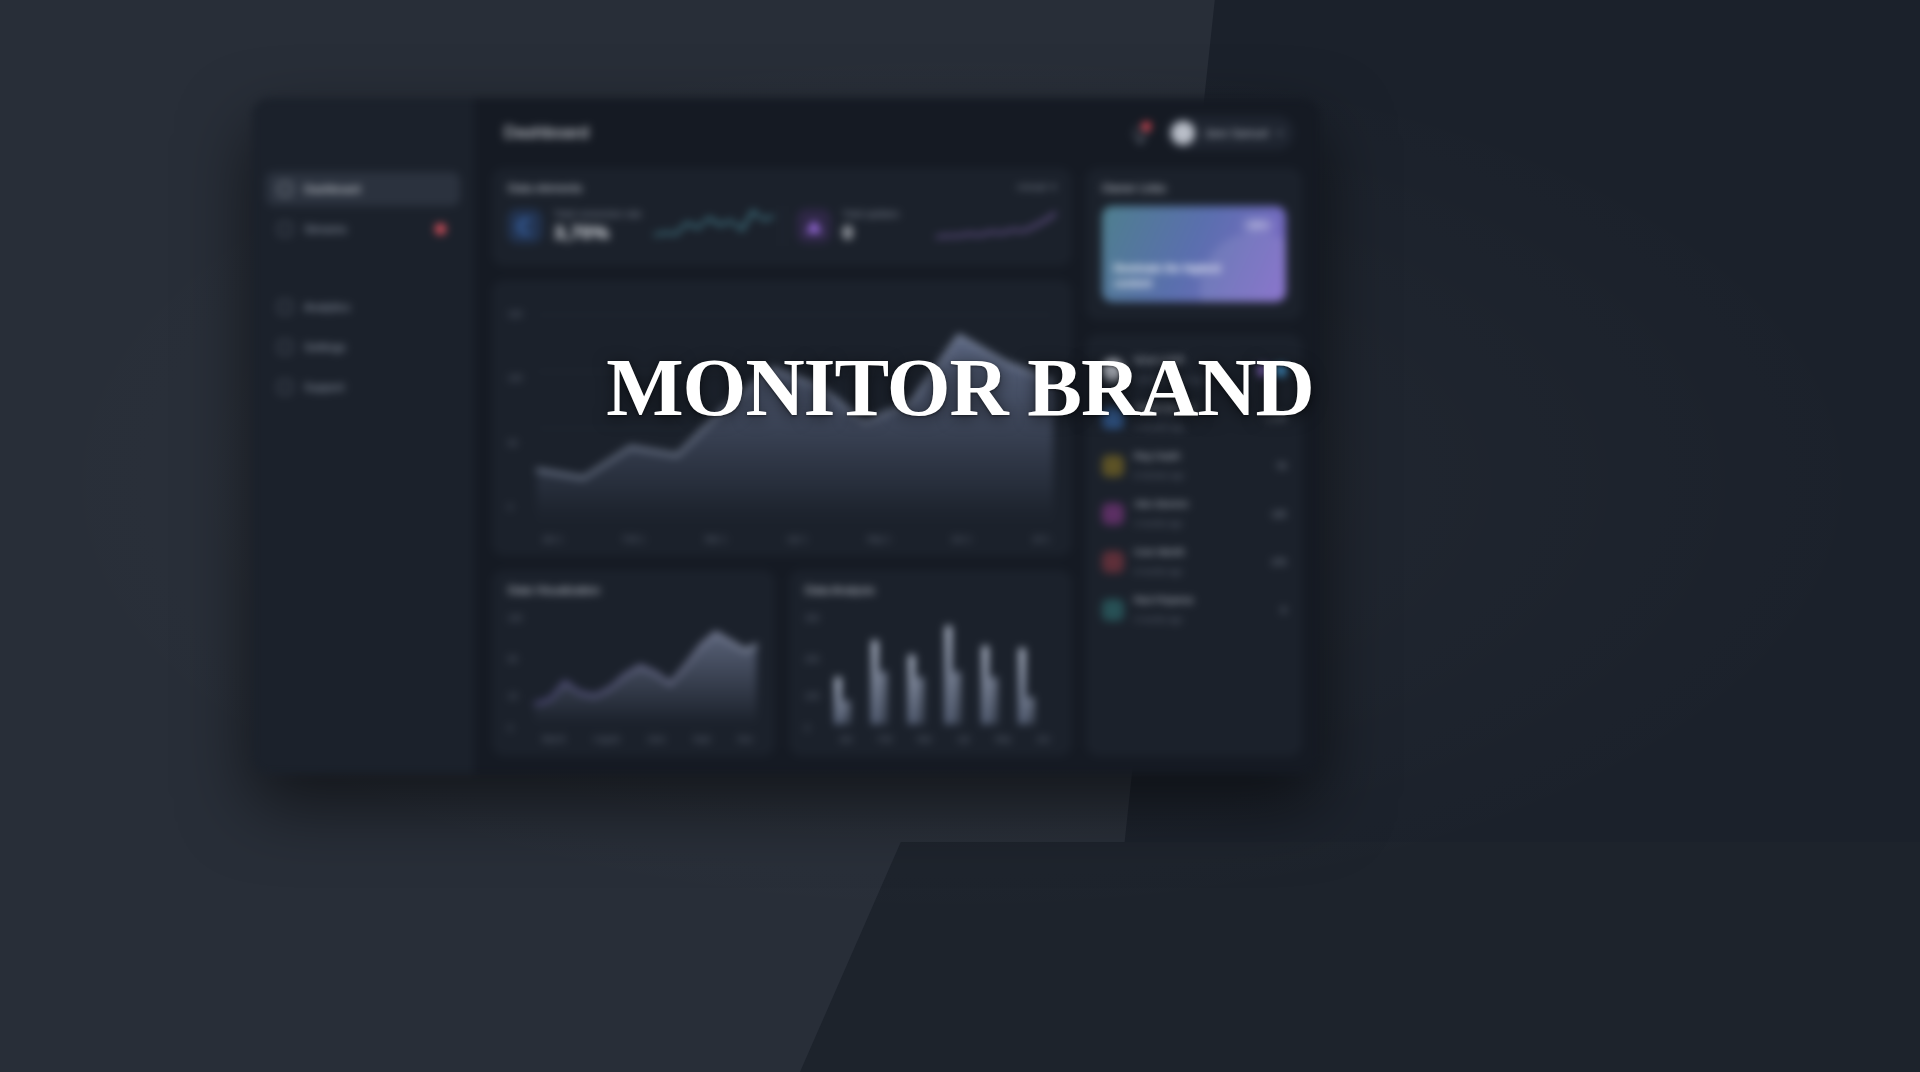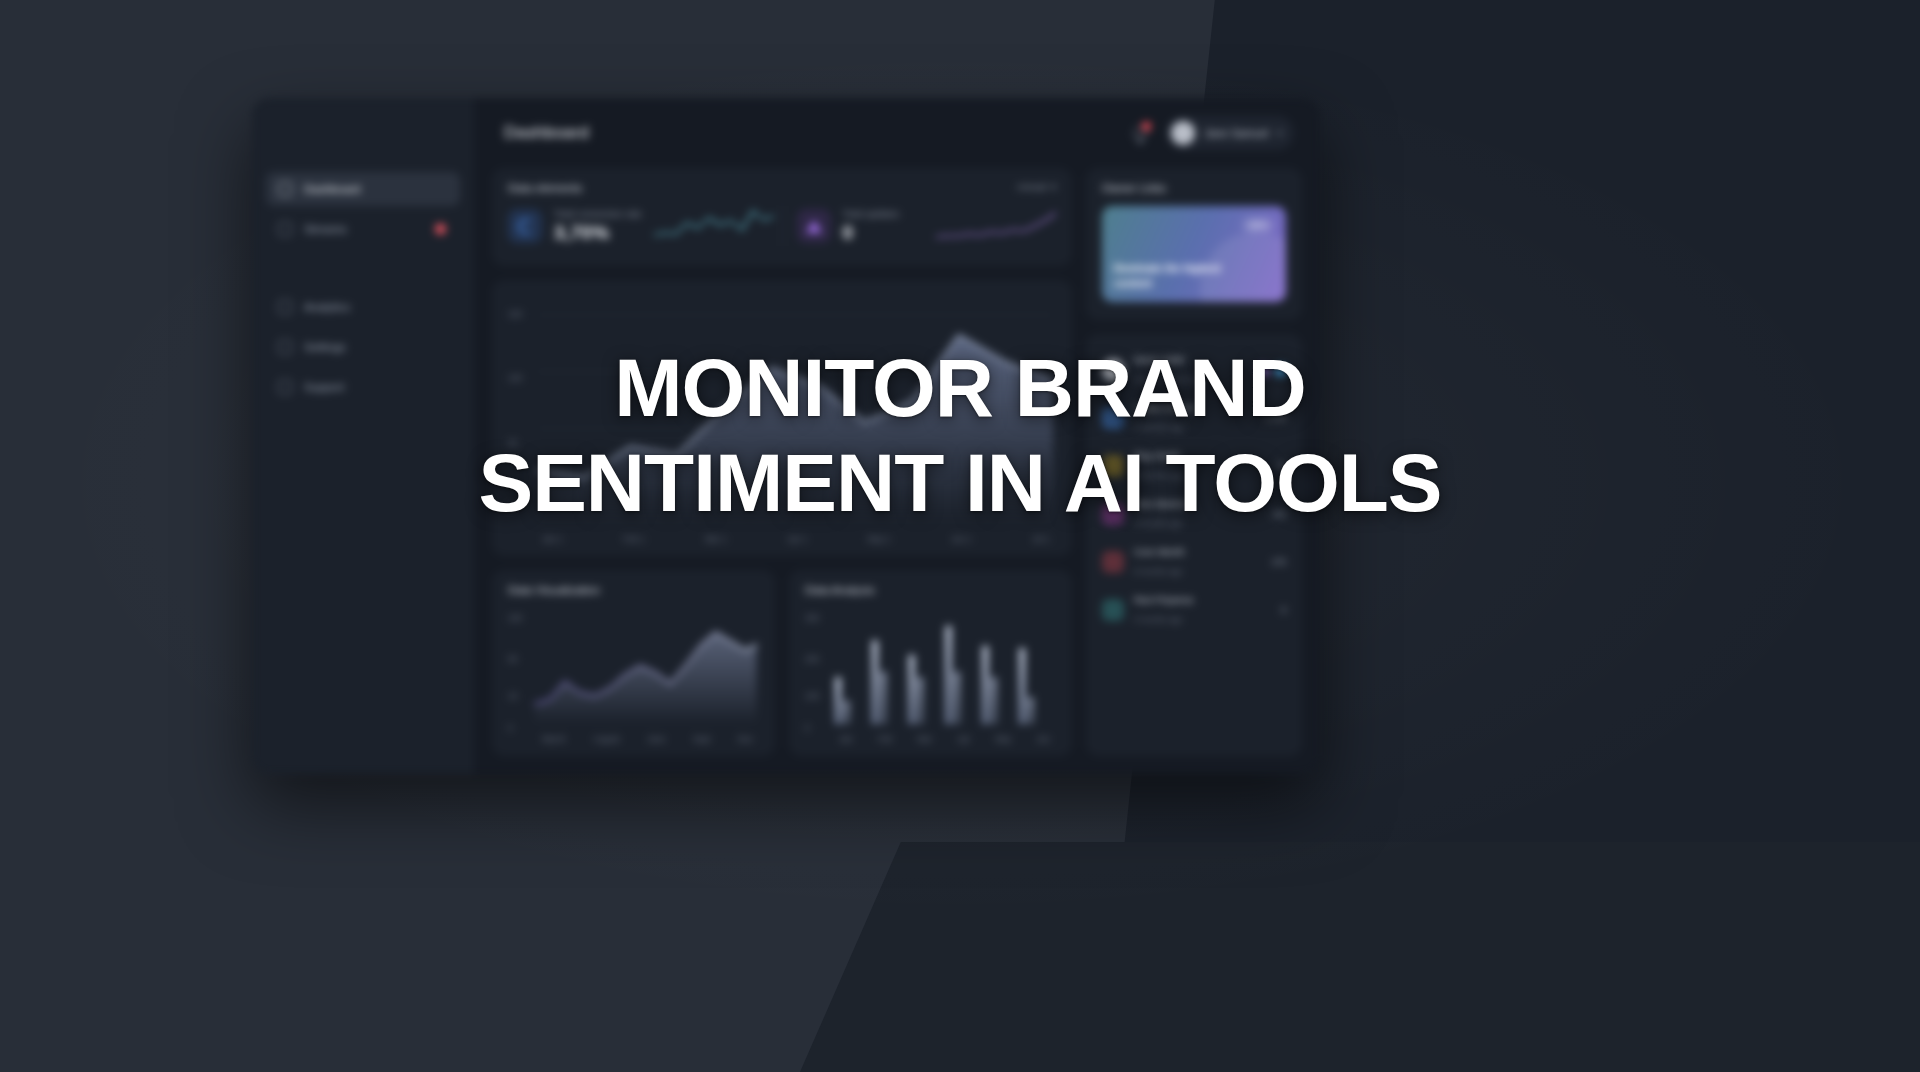--- a/index.html
+++ b/index.html
@@ -191,7 +191,7 @@
   }
   #headline div {
     color:#fff;
-    font-family:Liberation Sans, sans-serif;
+    font-family:Liberation Serif, serif;
     font-weight:bold;
     font-size:82px;
     line-height:1.16;

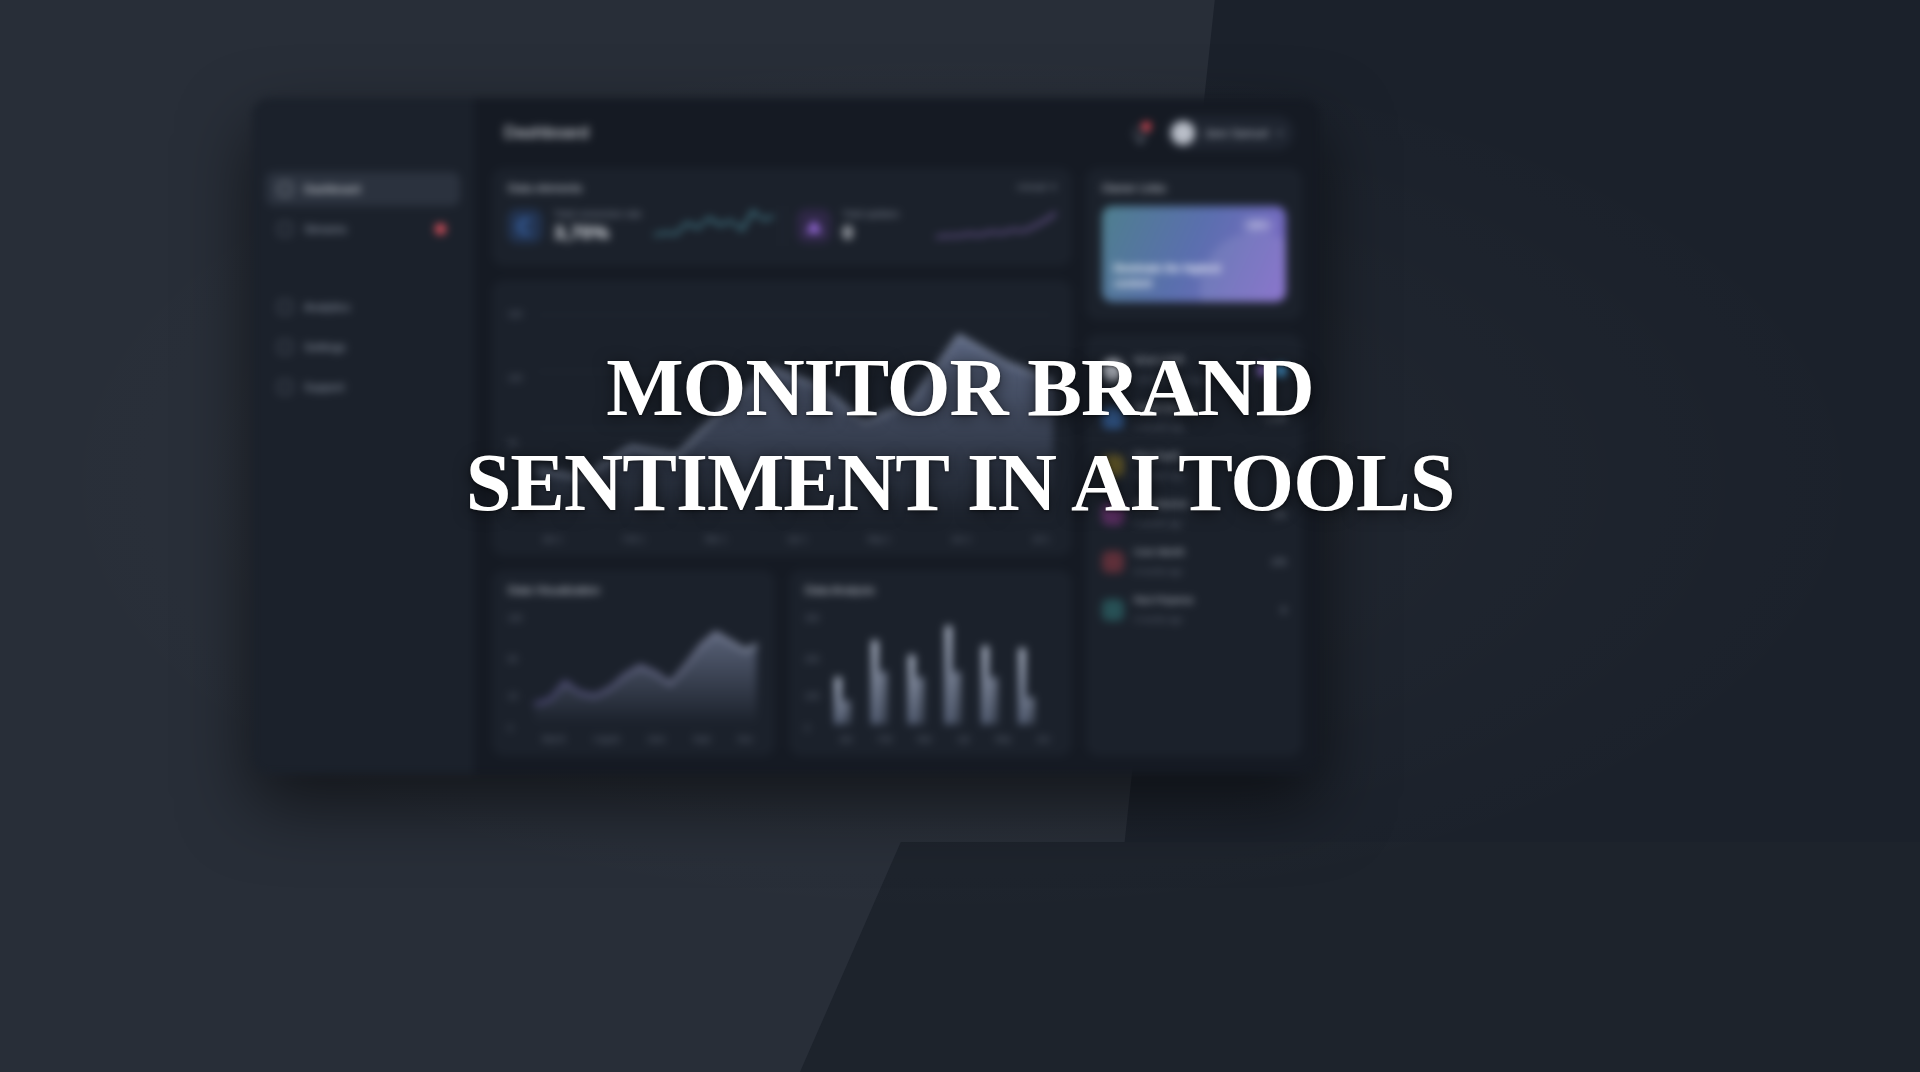--- a/index.html
+++ b/index.html
@@ -484,7 +484,6 @@
 
 <div id="headline">
   <div>MONITOR BRAND</div>
-  <div>SENTIMENT IN AI TOOLS</div>
 </div>
 
 </body></html>

